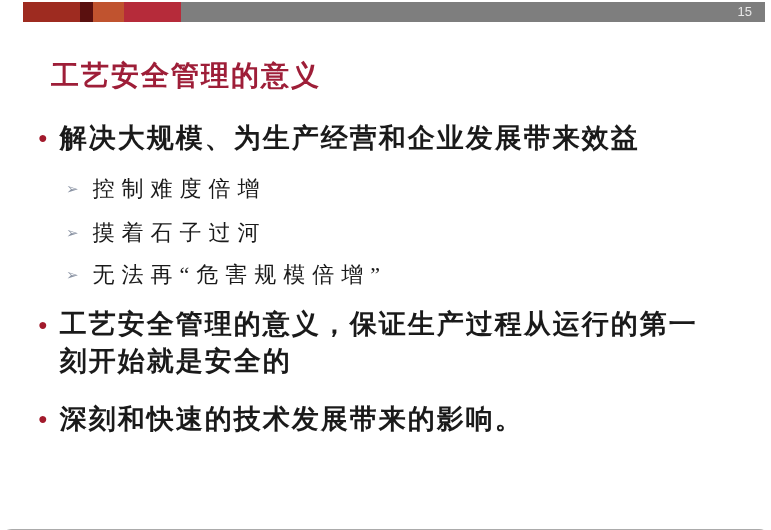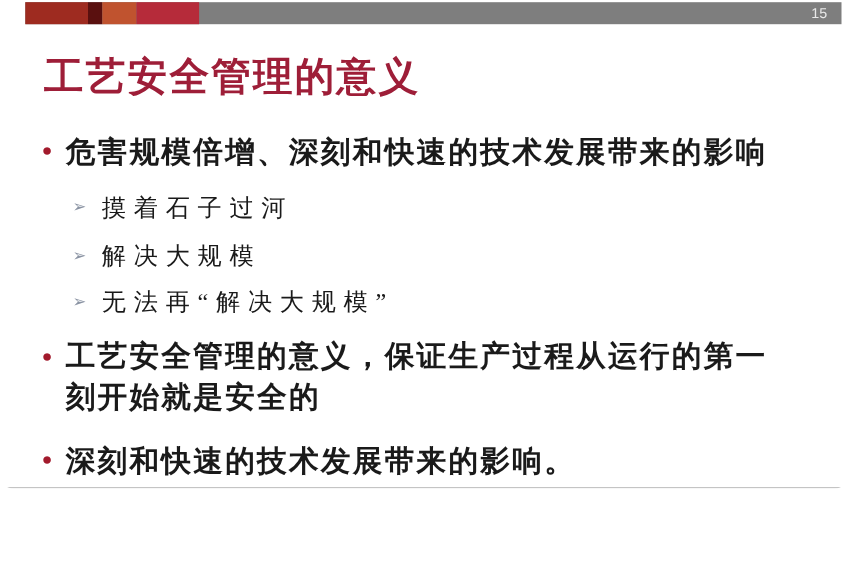--- a/index.html
+++ b/index.html
@@ -7,7 +7,7 @@
   .slide {
     position: relative;
     width: 771px;
-    height: 444px;
+    height: 530px;
     background: #ffffff;
     overflow: hidden;
     font-family: "Liberation Serif", "DejaVu Serif", serif;

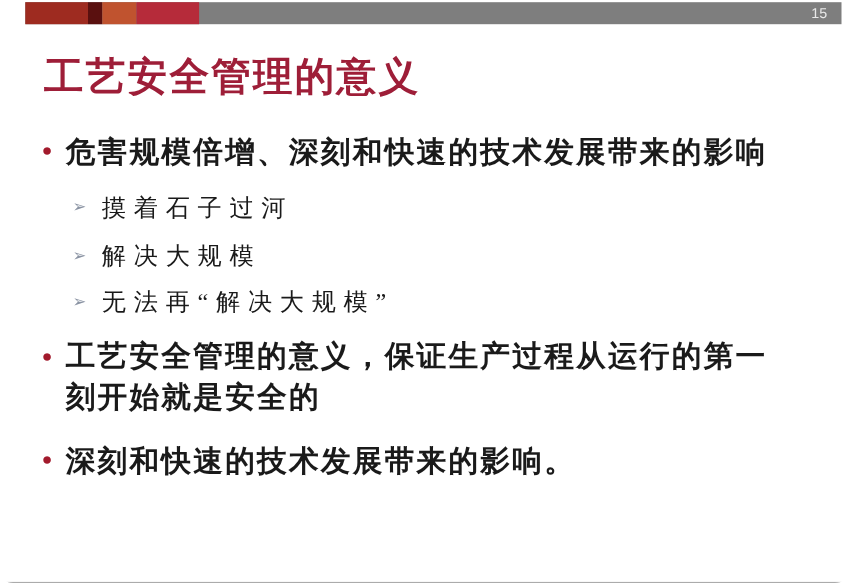--- a/index.html
+++ b/index.html
@@ -43,8 +43,8 @@
     position: absolute;
     left: 40px;
     top: 46px;
-    margin: 0;
-    font-size: 36px;
+    margin: 11px;
+    font-size: 28px;
     font-weight: bold;
     letter-spacing: 2px;
     white-space: nowrap;

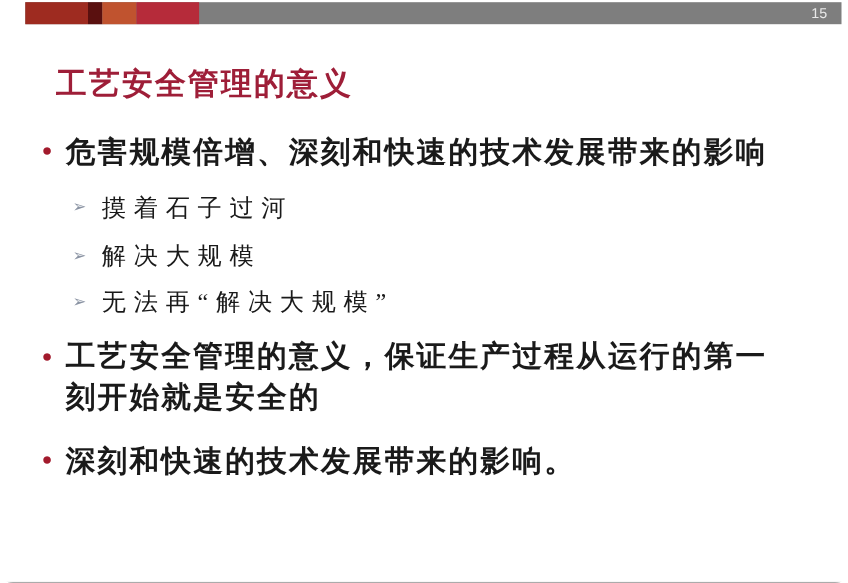--- a/index.html
+++ b/index.html
@@ -122,7 +122,7 @@
 
   <div class="bullet bullet-1" style="color: rgb(26, 26, 26);">
     <span class="dot" style="color: rgb(162, 26, 44);">●</span>
-    <span class="btext">危害规模倍增、深刻和快速的技术发展带来的影响</span>
+    <span class="btext">解决大规模、为生产经营和企业发展带来效益</span>
   </div>
 
   <div class="sub sub-1" style="color: rgb(26, 26, 26);">

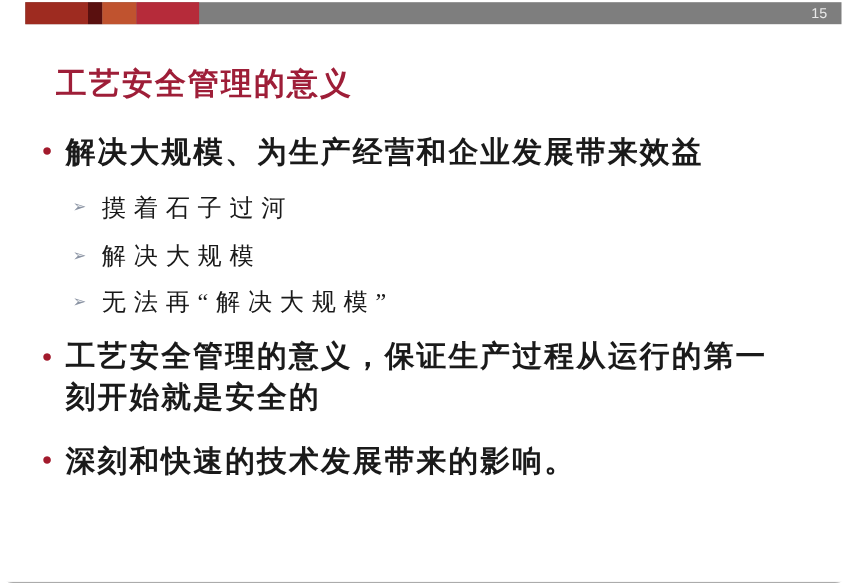--- a/index.html
+++ b/index.html
@@ -127,7 +127,7 @@
 
   <div class="sub sub-1" style="color: rgb(26, 26, 26);">
     <span class="arrow" style="color: rgb(138, 147, 163);">➢</span>
-    <span>摸着石子过河</span>
+    <span>控制难度倍增</span>
   </div>
 
   <div class="sub sub-2" style="color: rgb(26, 26, 26);">

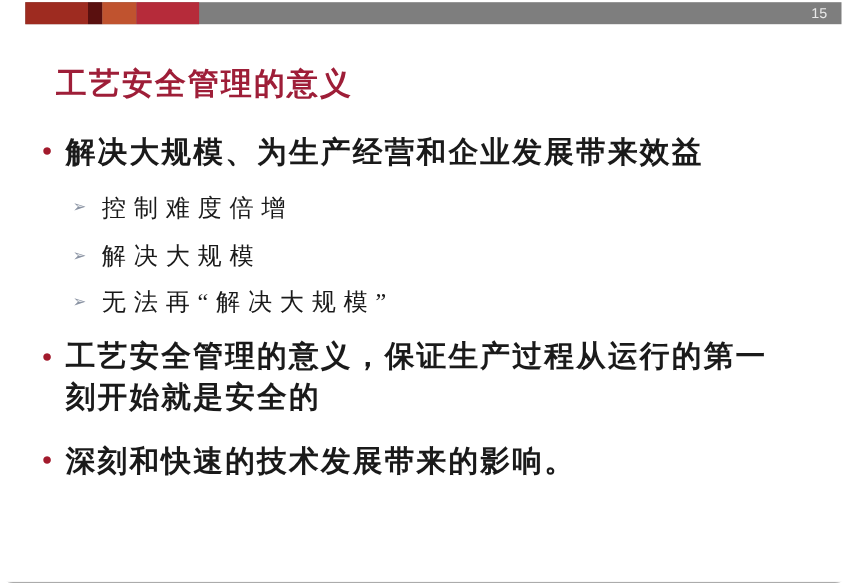--- a/index.html
+++ b/index.html
@@ -132,7 +132,7 @@
 
   <div class="sub sub-2" style="color: rgb(26, 26, 26);">
     <span class="arrow" style="color: rgb(138, 147, 163);">➢</span>
-    <span>解决大规模</span>
+    <span>摸着石子过河</span>
   </div>
 
   <div class="sub sub-3" style="color: rgb(26, 26, 26);">

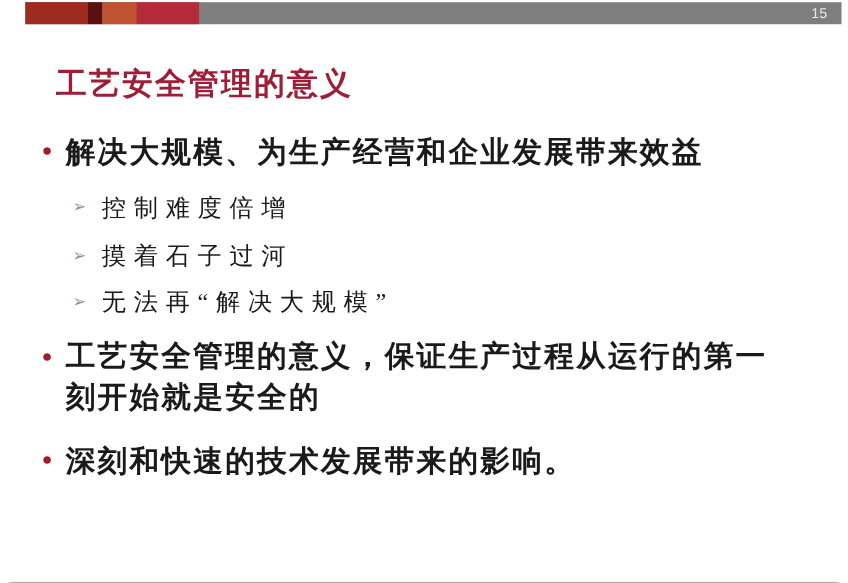--- a/index.html
+++ b/index.html
@@ -137,7 +137,7 @@
 
   <div class="sub sub-3" style="color: rgb(26, 26, 26);">
     <span class="arrow" style="color: rgb(138, 147, 163);">➢</span>
-    <span>无法再“解决大规模”</span>
+    <span>无法再“危害规模倍增”</span>
   </div>
 
   <div class="bullet bullet-2" style="color: rgb(26, 26, 26);">

